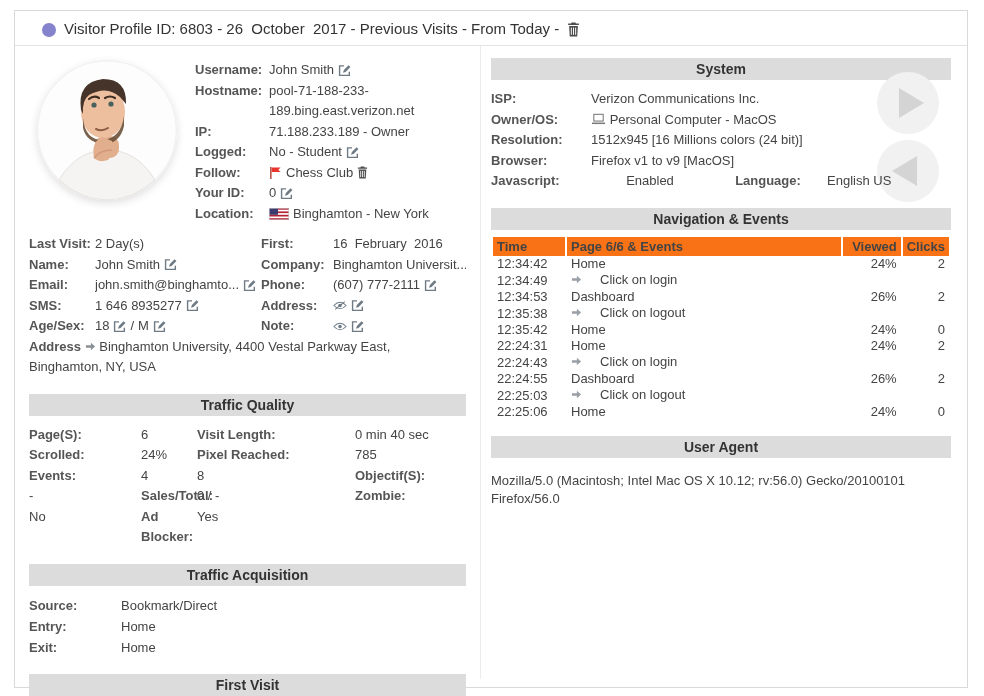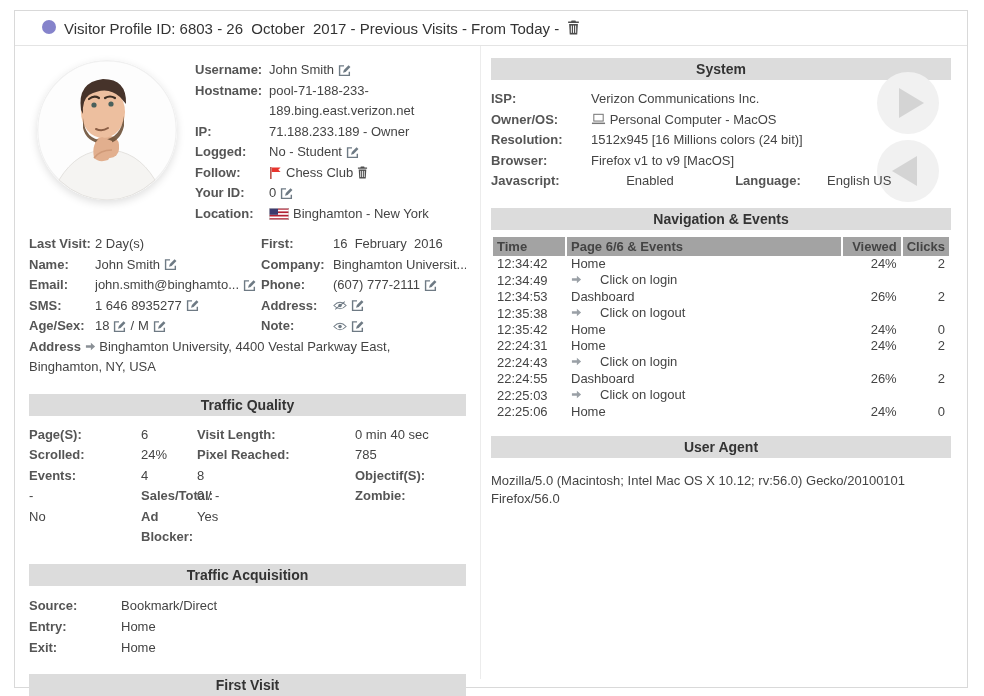--- a/index.html
+++ b/index.html
@@ -7,7 +7,7 @@
   .container{position:absolute;left:14px;top:10px;width:954px;height:678px;background:#fff;
     border:1px solid #d9d9d9;box-sizing:border-box;}
   
-  .titlebar{display:flex;align-items:flex-start;gap:8px;padding:9px 12px 8px 27px;
+  .titlebar{display:flex;align-items:flex-end;gap:8px;padding:9px 12px 8px 27px;
     border-bottom:1px solid #e4e4e4;font-size:15px;color:#333;white-space:pre-wrap;}
   .dot{width:14px;height:14px;border-radius:50%;background:#8583cb;flex:none;}
   .cols{display:flex;height:633px;}

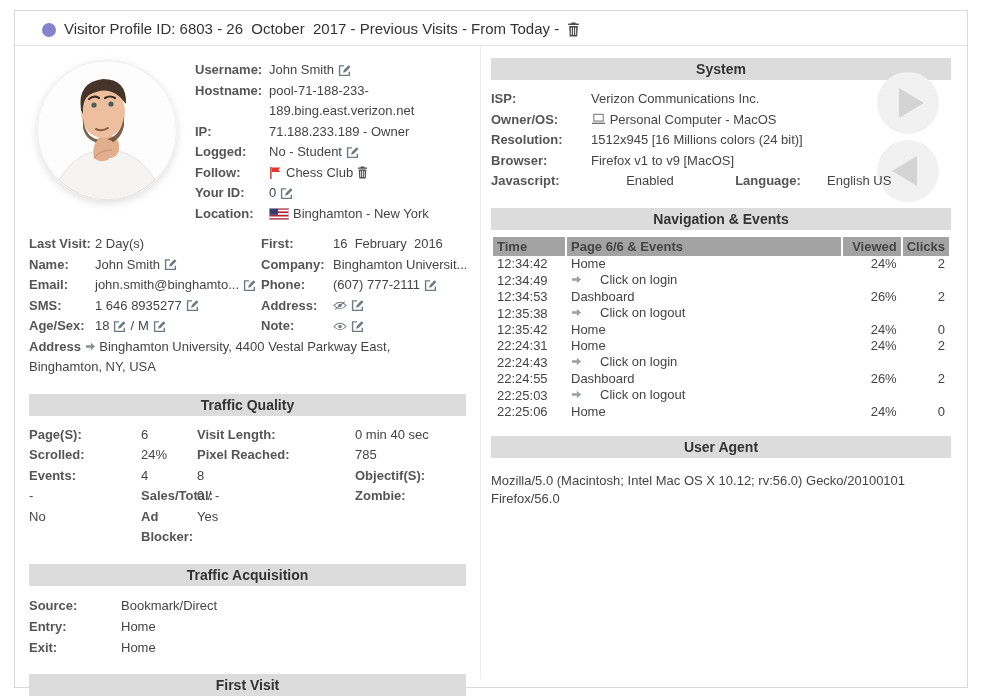--- a/index.html
+++ b/index.html
@@ -47,7 +47,7 @@
     border-right:25px solid #d4d4d4;margin-right:7px;}
   
   table.nav{width:100%;border-collapse:separate;border-spacing:2px 0;margin-top:-2px;}
-  table.nav th{background:#a3a3a3;font-weight:bold;color:#444;text-align:left;
+  table.nav th{background:#f97316;font-weight:bold;color:#444;text-align:left;
     padding:2px 4px;font-size:13px;}
   table.nav th.r,table.nav td.r{text-align:right;}
   table.nav td{padding:0.5px 4px;color:#444;}

